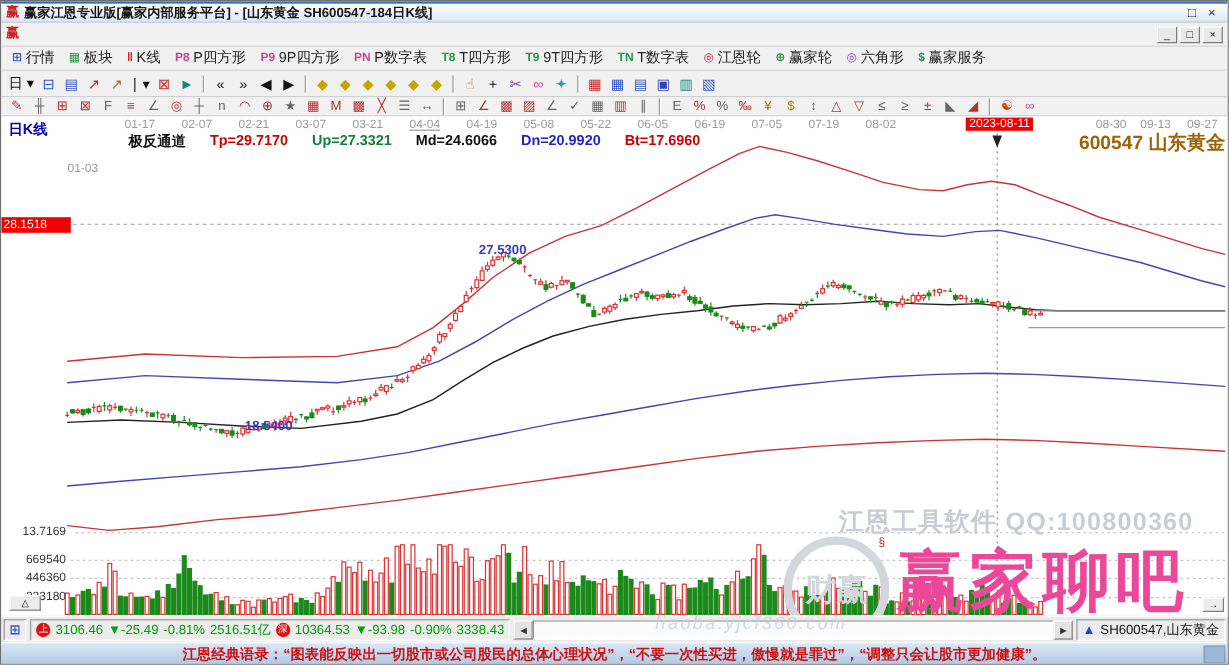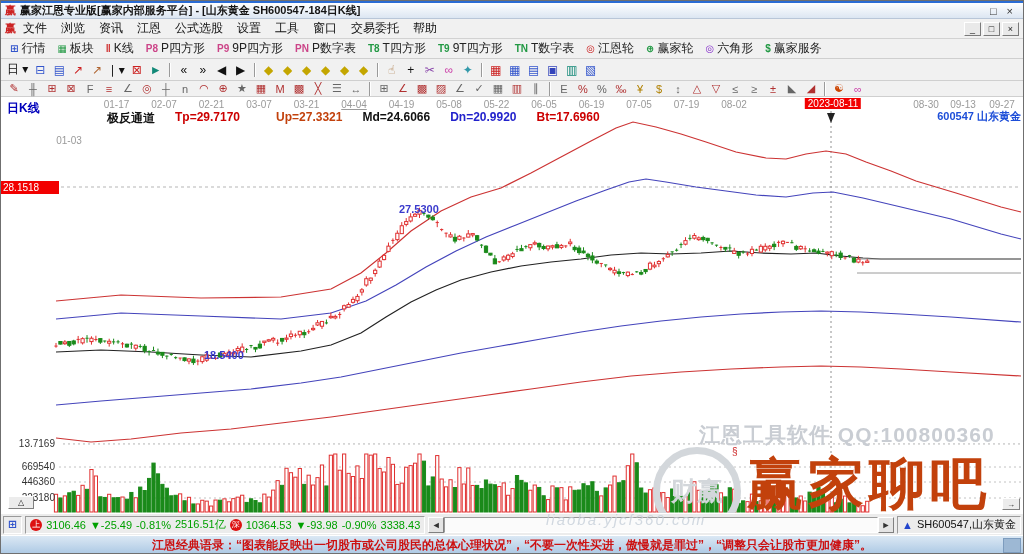--- a/index.html
+++ b/index.html
@@ -64,18 +64,6 @@
 
   <div class="menubar">
     <span class="app-icon">赢</span>
-    <span id="menuitems" style="display:flex">
-        <span class="menu-item">文件</span>
-        <span class="menu-item">浏览</span>
-        <span class="menu-item">资讯</span>
-        <span class="menu-item">江恩</span>
-        <span class="menu-item">公式选股</span>
-        <span class="menu-item">设置</span>
-        <span class="menu-item">工具</span>
-        <span class="menu-item">窗口</span>
-        <span class="menu-item">交易委托</span>
-        <span class="menu-item">帮助</span>
-      </span>
     <span class="mdi-btns">
       <span class="mdi-btn">_</span>
       <span class="mdi-btn">□</span>

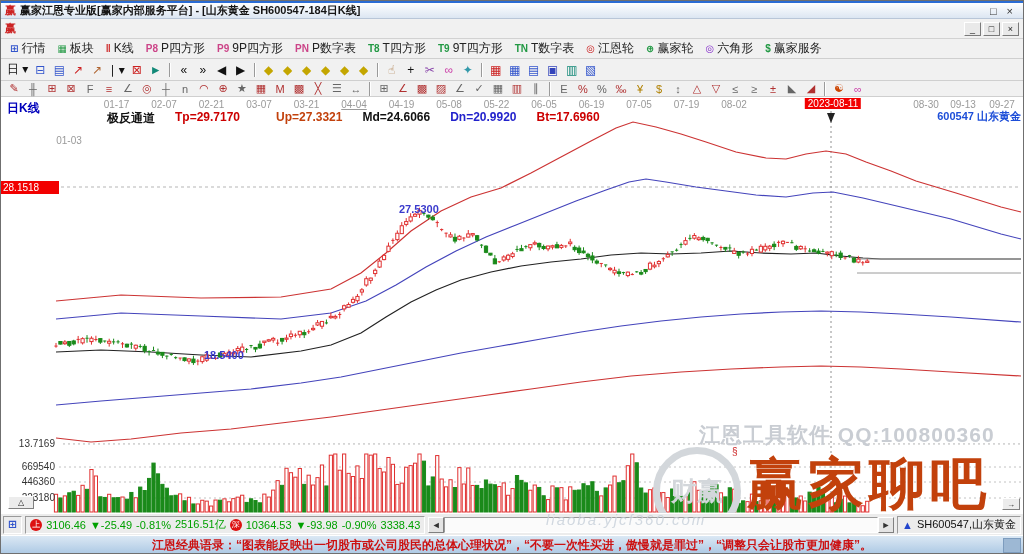--- a/index.html
+++ b/index.html
@@ -791,7 +791,7 @@
     <div id="legend">
         <span style="color: rgb(17, 17, 17); margin-left: 44px;">极反通道</span>
         <span style="color: rgb(204, 0, 0);">Tp=29.7170</span>
-        <span style="color: #c2410c; margin-left: 16px;">Up=27.3321</span>
+        <span style="color: #15803d;">Up=27.3321</span>
         <span style="color: rgb(17, 17, 17);">Md=24.6066</span>
         <span style="color: rgb(34, 34, 204);">Dn=20.9920</span>
         <span style="color: rgb(204, 0, 0);">Bt=17.6960</span>

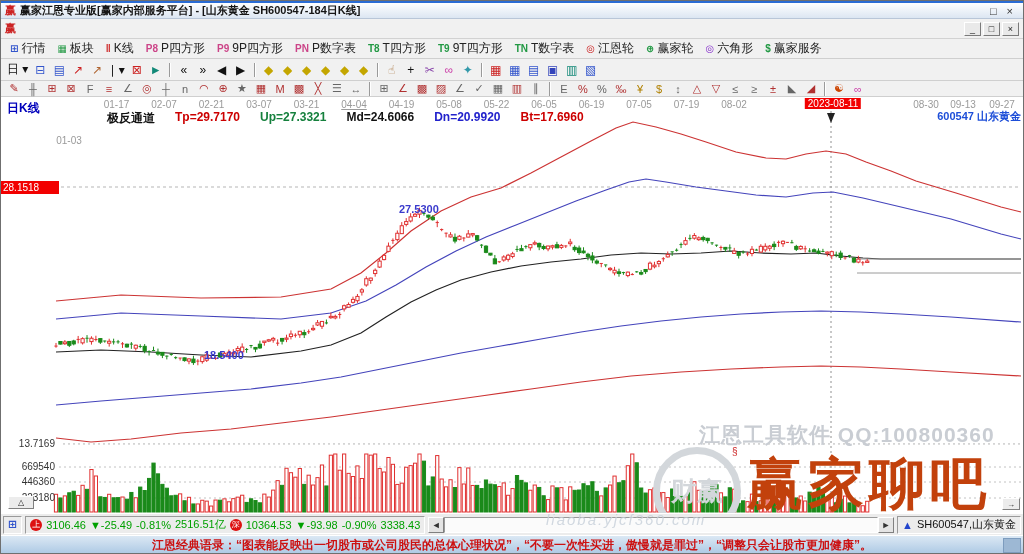--- a/index.html
+++ b/index.html
@@ -28,7 +28,7 @@
 .curdate{position:absolute;top:1px;background:#f20000;color:#fff;font-size:10px;padding:0 3px;transform:translateX(-50%);white-space:nowrap}
 #klabel{position:absolute;left:6px;top:3px;color:#0000bb;font-weight:bold;font-size:12px}
 #legend{position:absolute;left:62px;top:13px;display:flex;gap:20px;font-size:12px;font-weight:bold;white-space:nowrap}
-#stocklabel{position:absolute;right:4px;top:12px;color:#1d4ed8;font-weight:bold;font-size:11px}
+#stocklabel{position:absolute;right:4px;top:12px;color:#a16207;font-weight:bold;font-size:16px}
 .pricebox{position:absolute;left:0;top:84px;width:58px;background:#f20000;color:#fff;font-size:10px;padding:1px 2px}
 .axlab{position:absolute;width:54px;text-align:right;font-size:10px;color:#333}
 .bluelab{position:absolute;font-size:11px;font-weight:bold;color:#3a3acc}

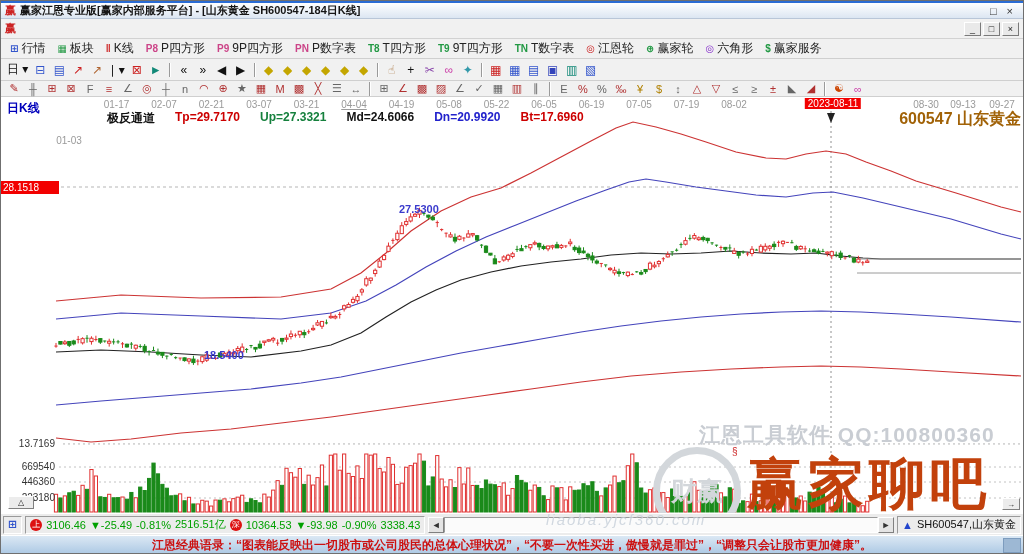--- a/index.html
+++ b/index.html
@@ -33,7 +33,7 @@
 .axlab{position:absolute;width:54px;text-align:right;font-size:10px;color:#333}
 .bluelab{position:absolute;font-size:11px;font-weight:bold;color:#3a3acc}
 .wm1{position:absolute;left:698px;top:324px;font-size:21px;font-weight:bold;color:#c9cdd3;letter-spacing:1px;white-space:nowrap}
-.wm2{position:absolute;left:746px;top:350px;font-size:56px;font-weight:bold;color:#c2410c;letter-spacing:5px;white-space:nowrap}
+.wm2{position:absolute;left:746px;top:350px;font-size:56px;font-weight:bold;color:#ec4899;letter-spacing:5px;white-space:nowrap}
 .wmlogo{position:absolute;left:652px;top:350px;width:88px;height:88px;border:7px solid #d3d7db;border-radius:50%;display:flex;align-items:center;justify-content:center;font-size:26px;font-weight:bold;color:#d3d7db}
 .wm3{position:absolute;left:545px;top:-3px;font-size:15px;color:#c7d0da;font-style:italic;letter-spacing:2px;opacity:.8}
 .chartbtn{position:absolute;background:#ececec;border:1px solid;border-color:#fff #808080 #808080 #fff;font-size:8px;color:#222;display:flex;align-items:center;justify-content:center}

